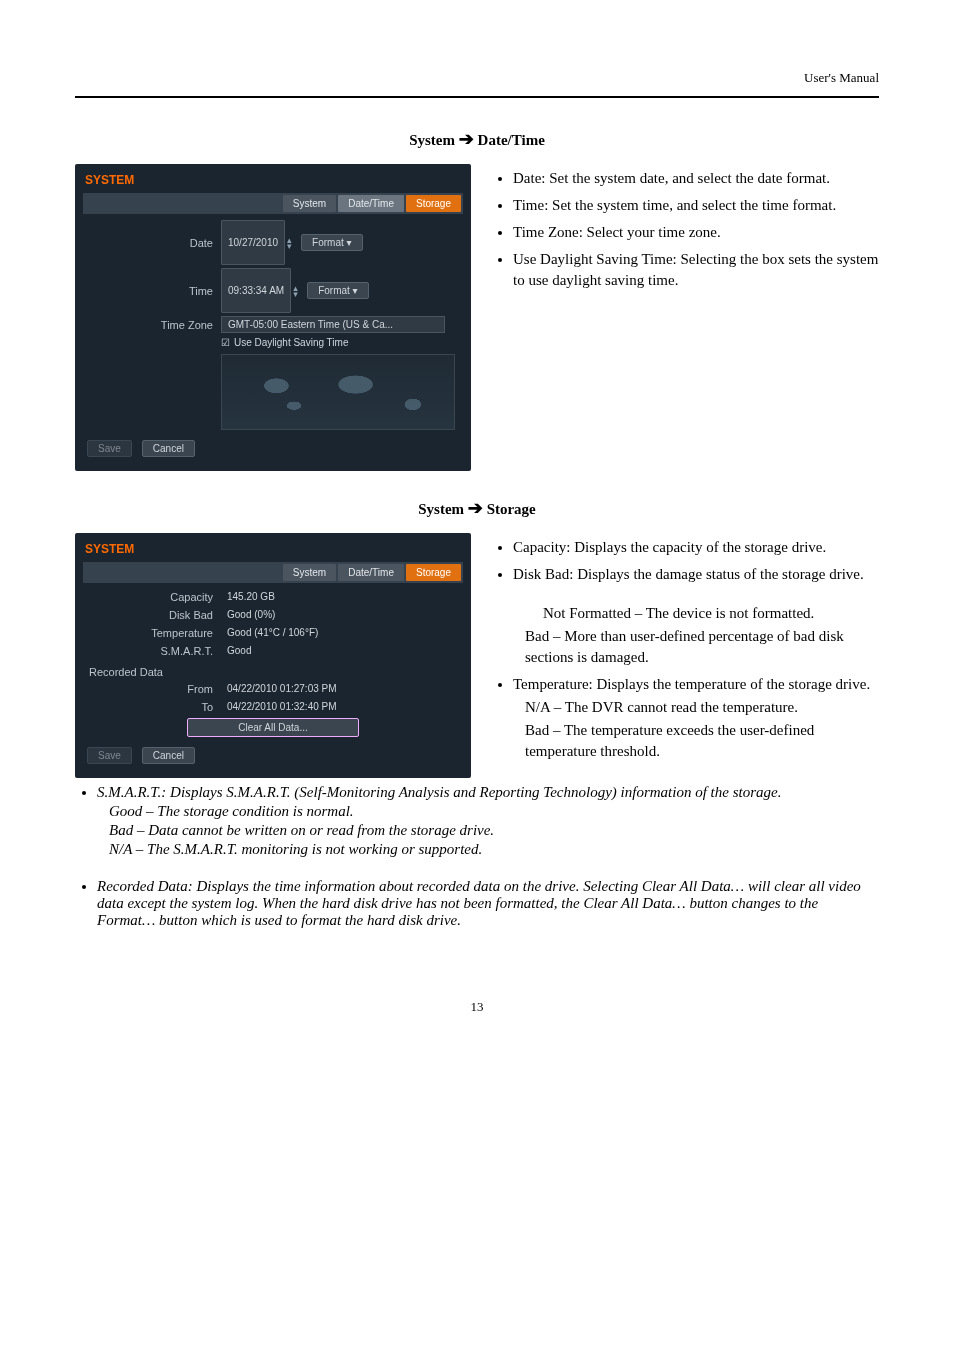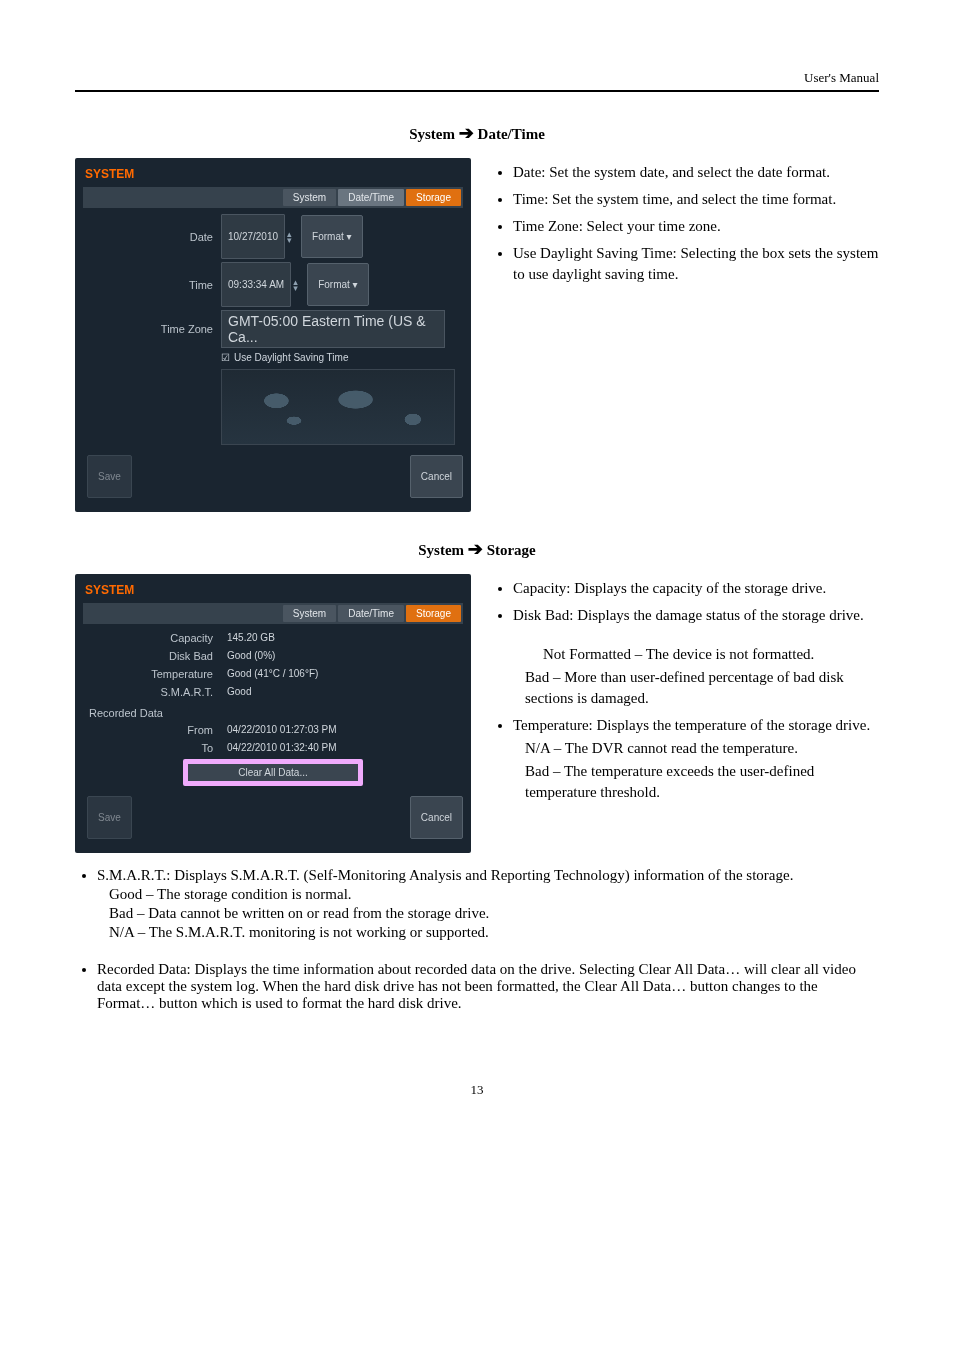--- a/index.html
+++ b/index.html
@@ -17,7 +17,7 @@
   .header-bar {
     border-bottom: 2px solid #000;
     margin-bottom: 30px;
-    padding-bottom: 4px;
+    padding-bottom: 10px;
     display: flex;
     justify-content: space-between;
     font-size: 13px;

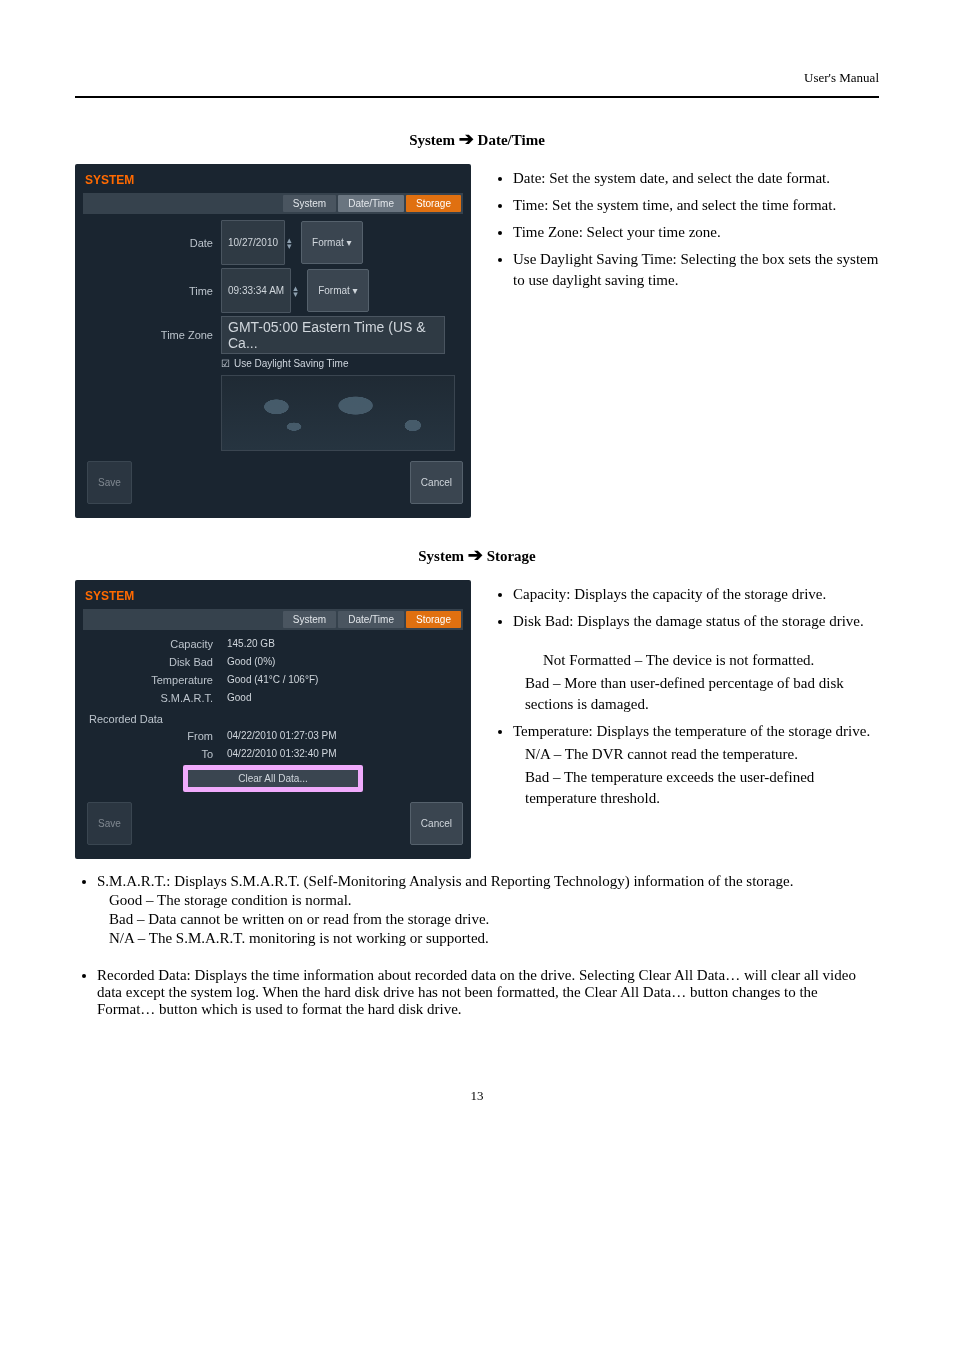--- a/index.html
+++ b/index.html
@@ -95,7 +95,7 @@
   .ss-btn {
     background: #3a4550;
     border: 1px solid #55616c;
-    padding: 15px 10px;
+    padding: 2px 10px;
     font-size: 10px;
     color: #d0d6dc;
     margin-left: 4px;

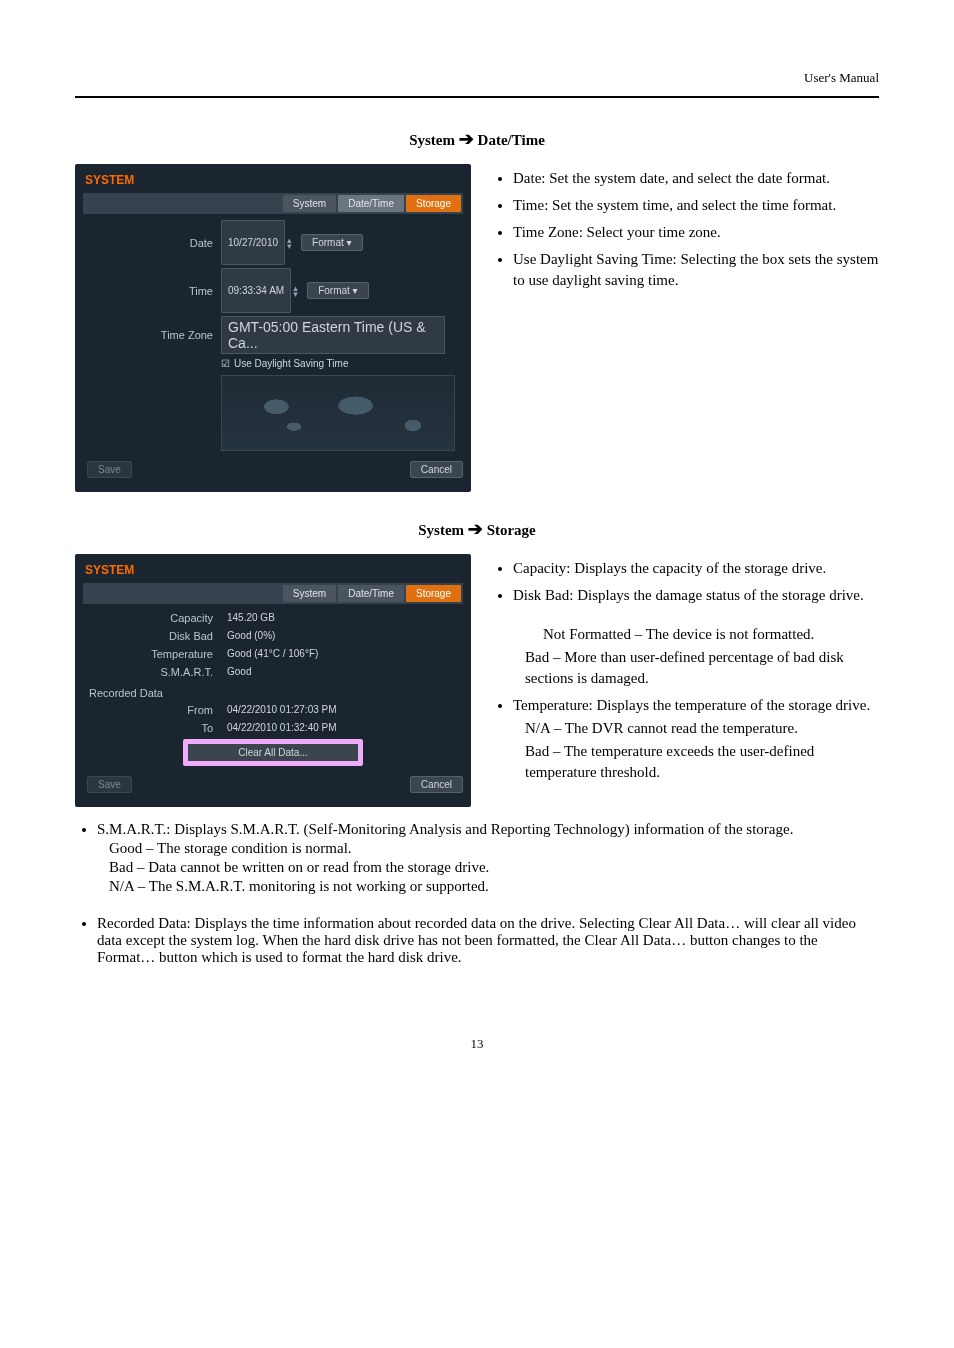--- a/index.html
+++ b/index.html
@@ -113,7 +113,7 @@
     background: #2f3a44;
     border: 1px solid #4a5560;
     padding: 2px 6px;
-    font-size: 14px;
+    font-size: 10px;
     color: #d0d6dc;
     flex: 1;
     max-width: 210px;

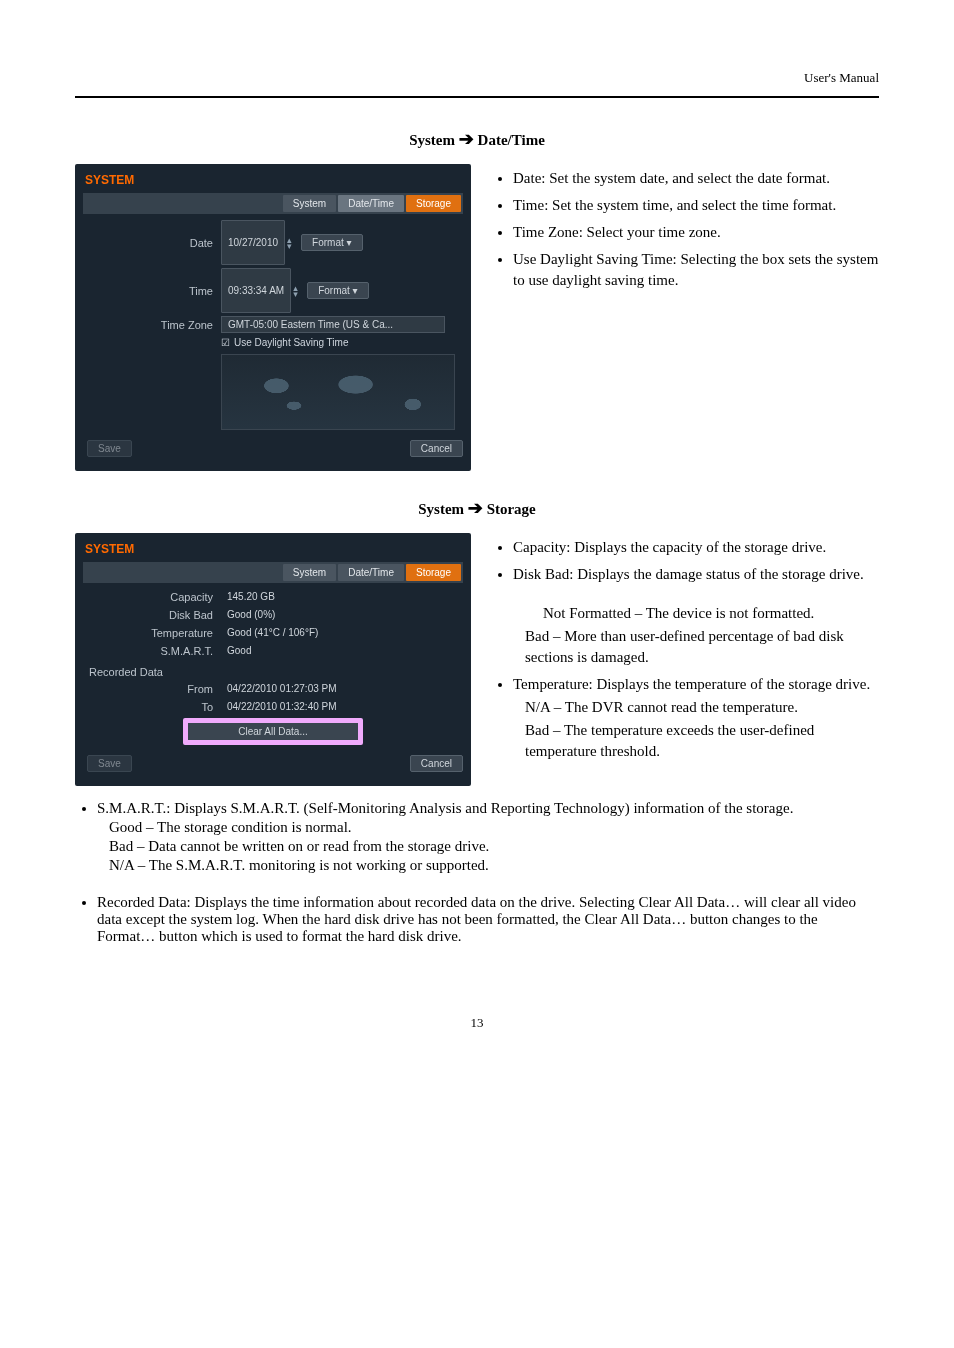--- a/index.html
+++ b/index.html
@@ -147,7 +147,7 @@
   }
   .ss-footer {
     display: flex;
-    justify-content: space-between;
+    justify-content: flex-start;
     gap: 6px;
     margin-top: 8px;
   }

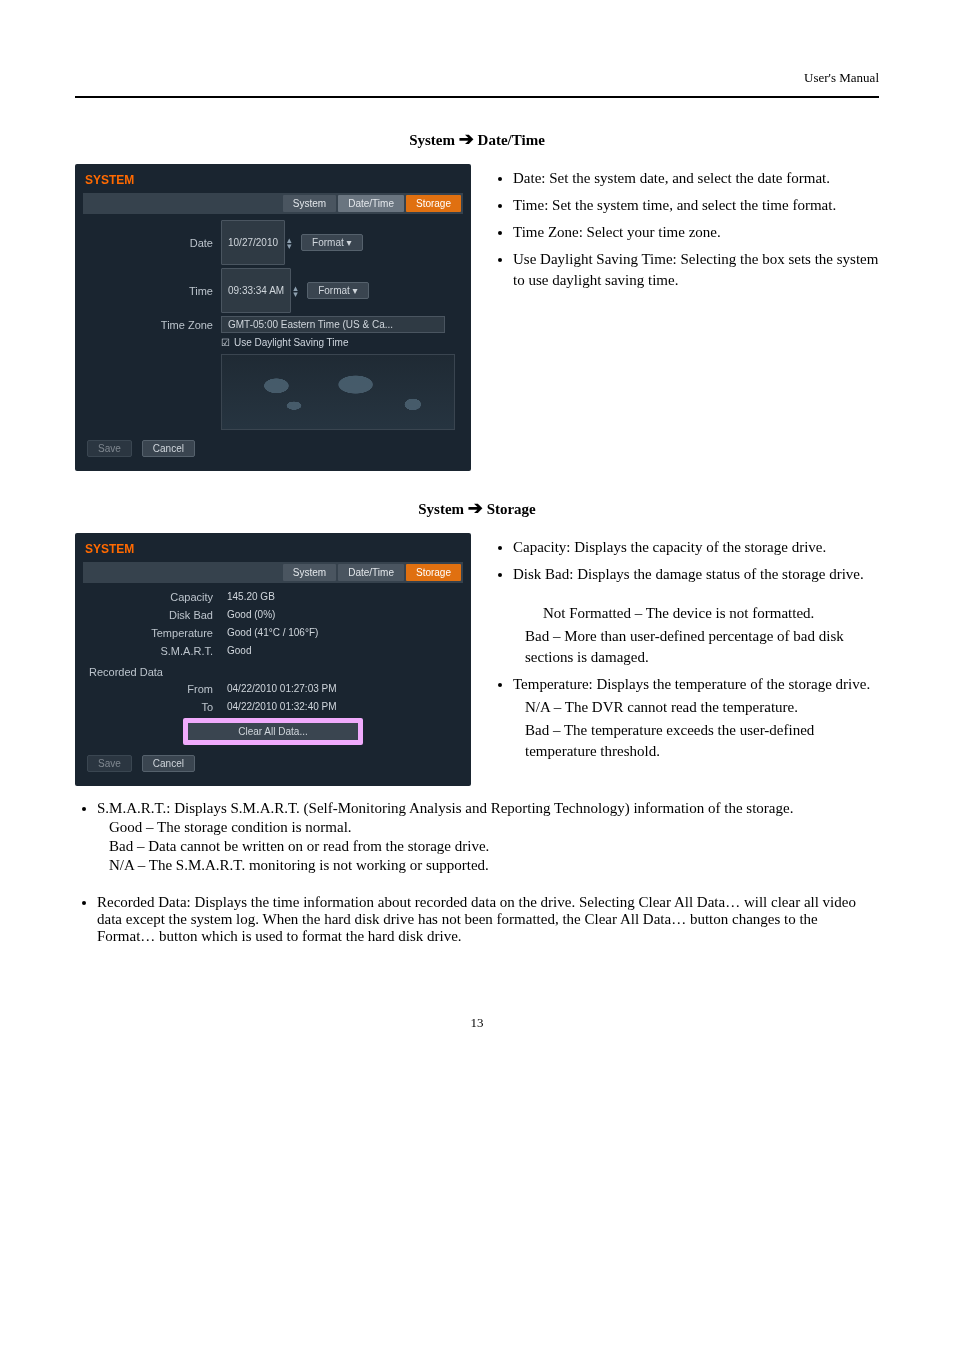--- a/index.html
+++ b/index.html
@@ -163,7 +163,7 @@
   }
   .ss-wide-btn {
     background: #3a4550;
-    border: 5px solid #f0abfc;
+    border: 1px solid #f0abfc;
     padding: 3px 10px;
     font-size: 10px;
     color: #d0d6dc;

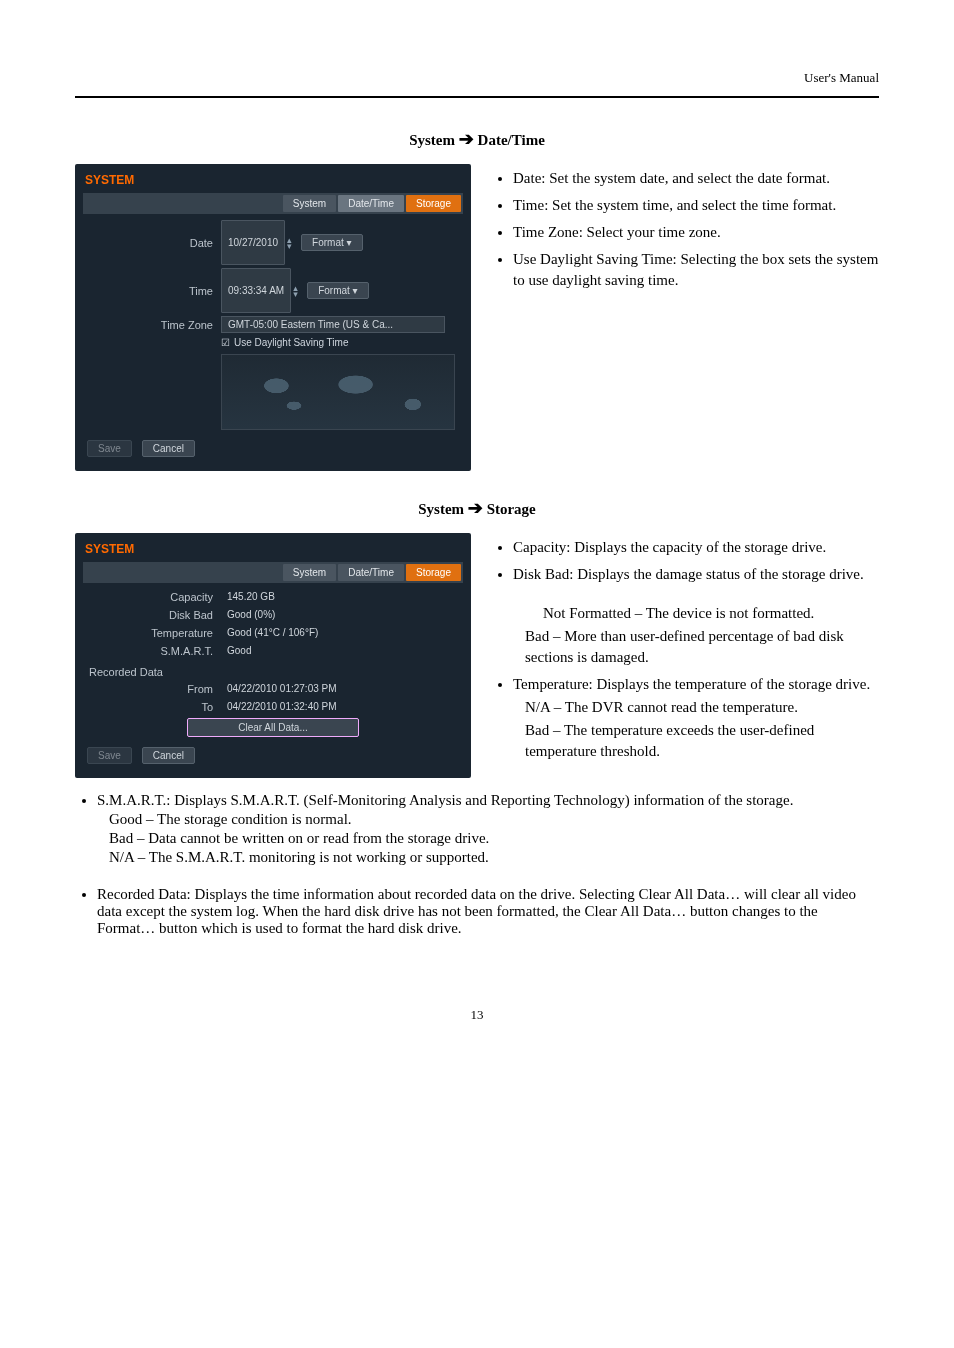--- a/index.html
+++ b/index.html
@@ -197,7 +197,8 @@
     margin-top: 2px;
   }
   .full-desc {
-    margin-top: 14px;
+    margin-top: 6px;
+    font-style: italic;
   }
   .page-num {
     text-align: center;

